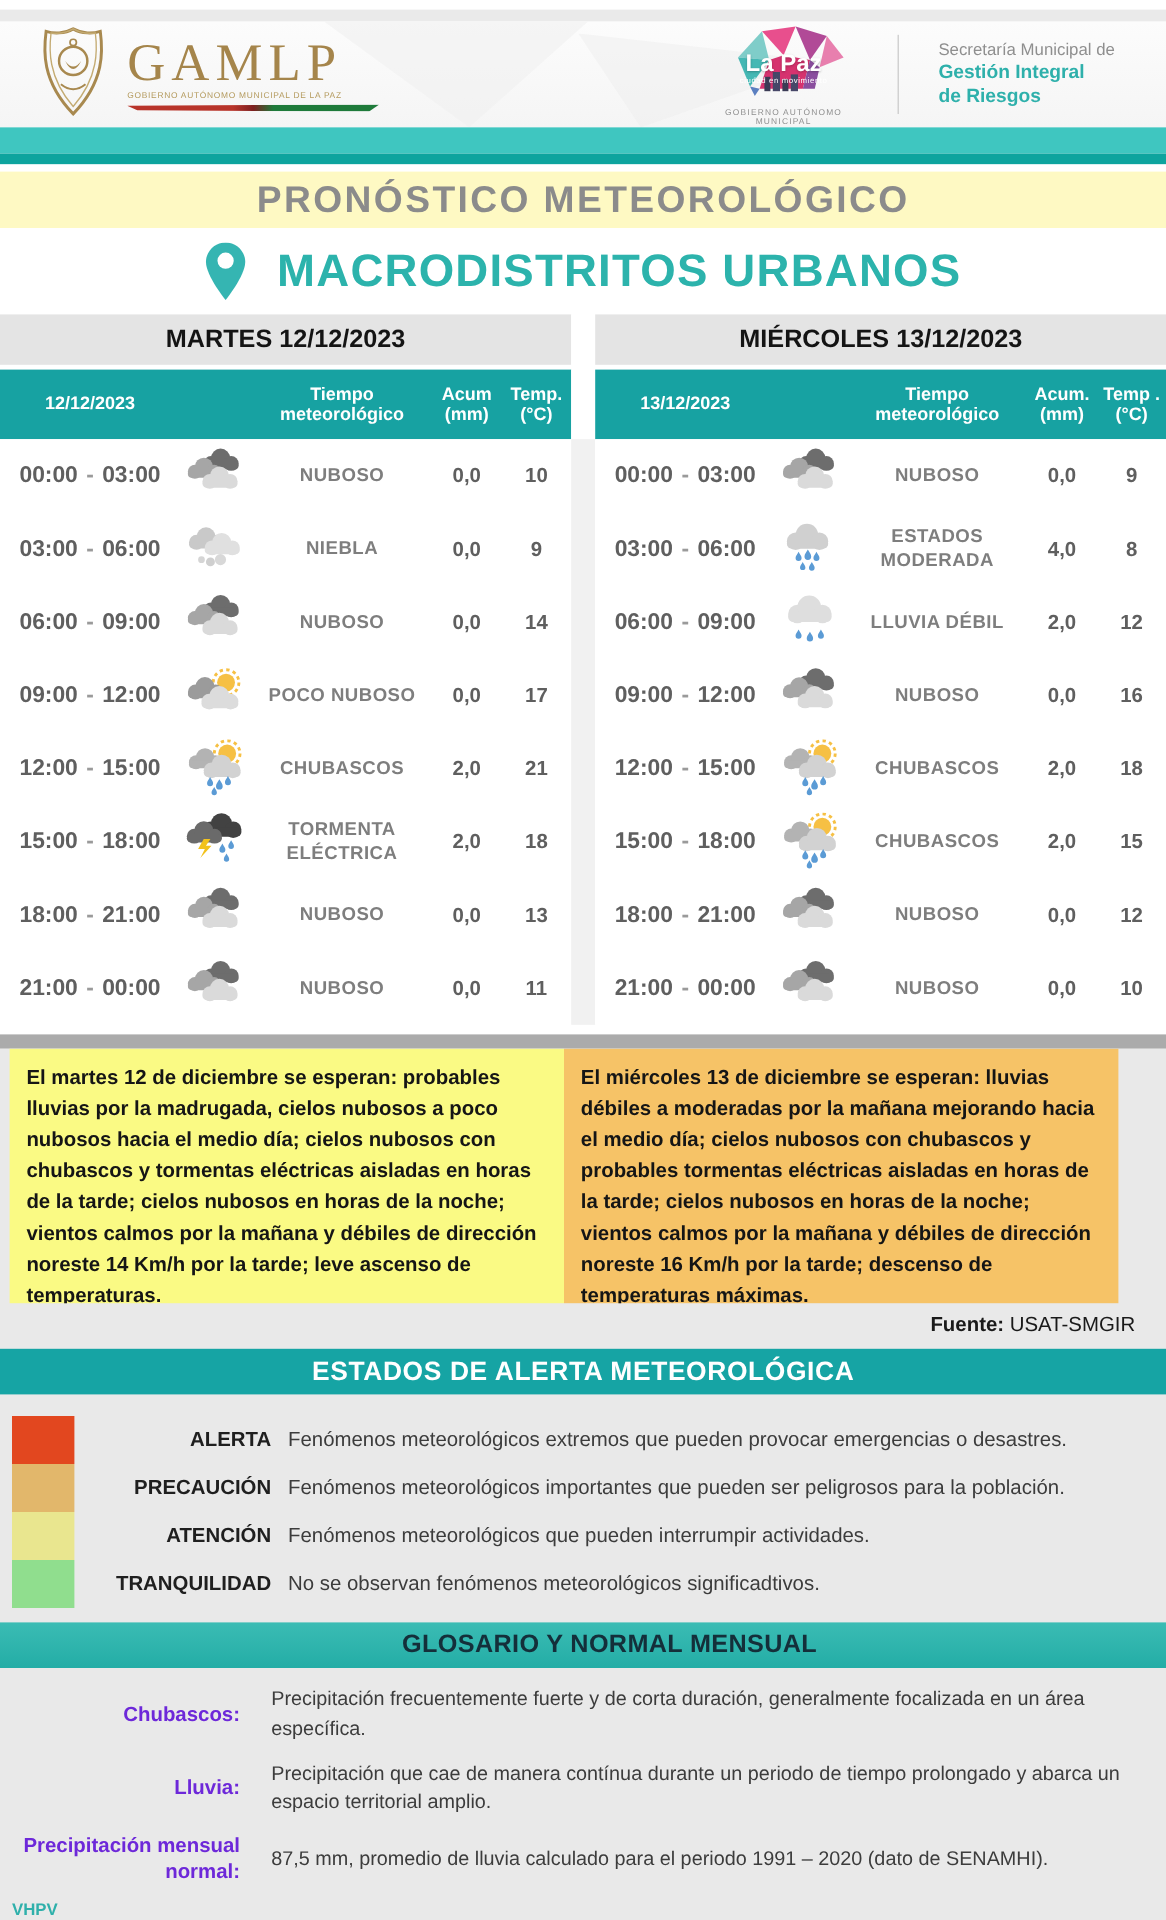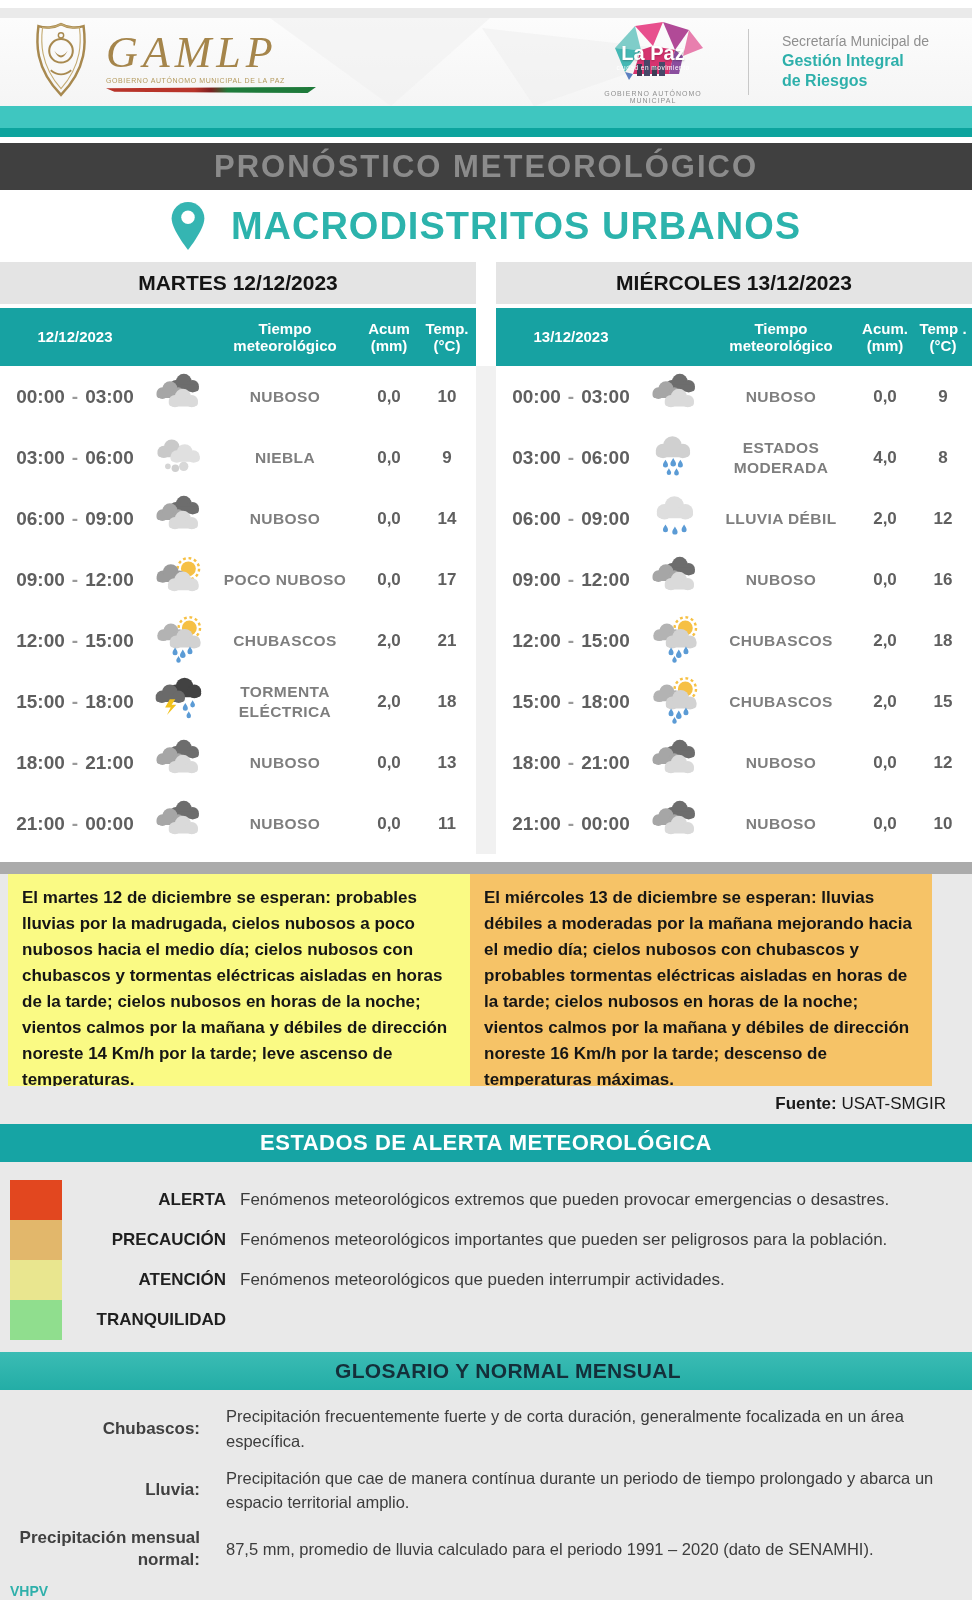--- a/index.html
+++ b/index.html
@@ -20,7 +20,7 @@
   .gamlp { display:flex; align-items:center; gap:14px; position:relative; }
   .gamlp-text { display:flex; flex-direction:column; }
   .gamlp-word { font-family:"Liberation Serif", serif; font-size: 44px; line-height: 44px;
-                color:#a5854b; letter-spacing: 5px; font-weight: normal; font-style: italic; }
+                color:#a5854b; letter-spacing: 5px; font-weight: normal; }
   .gamlp-sub { font-size: 7px; color:#b49a5d; letter-spacing: .6px; margin-top: 2px; }
   .gamlp-ribbon { height: 6px; margin-top: 3px; width: 210px;
      background: linear-gradient(90deg,#b8342a 0%,#b8342a 42%,#7d1f1f 50%,#1e7a3a 58%,#1e7a3a 100%);

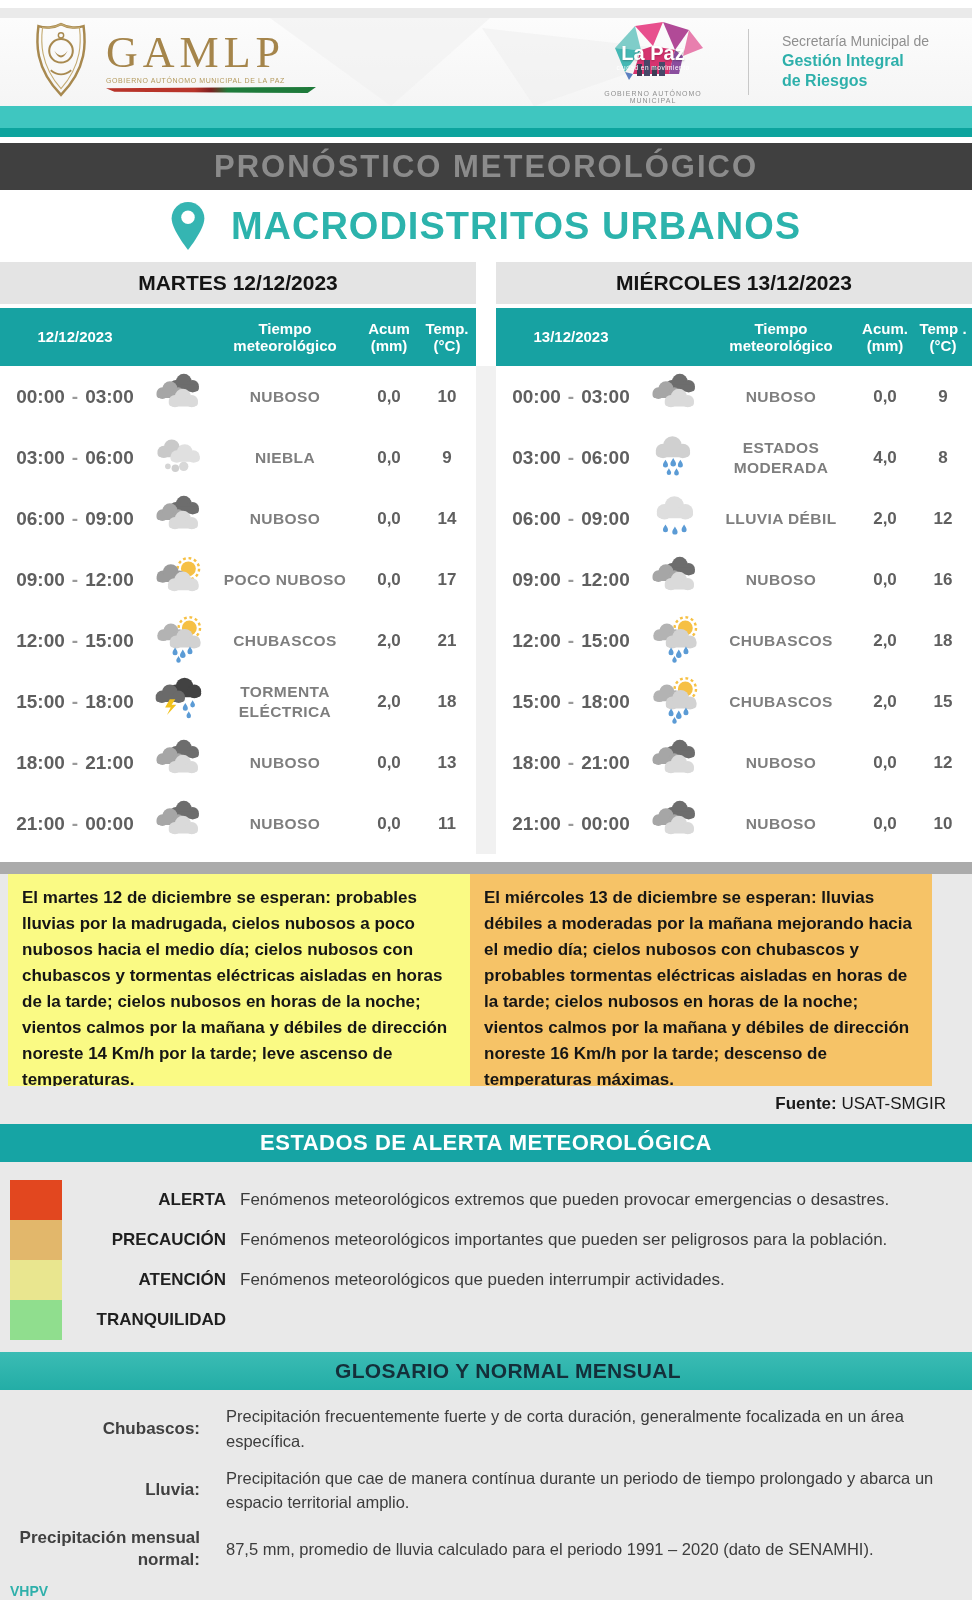--- a/index.html
+++ b/index.html
@@ -42,7 +42,7 @@
   .band-light { height: 22px; background:#3fc6c0; }
   .band-dark { height: 9px; background:#0da49e; }
   .gap6 { height:6px; background:#fff; }
-  .title-band { height: 47px; background:#404040; text-align:center; }
+  .title-band { height: 47px; background:#fef9c3; text-align:center; }
   .title-band span { font-size: 31px; font-weight: bold; color:#8b8b8b;
                      letter-spacing: 2px; line-height: 47px; }
   .subtitle-row { height: 72px; display:flex; align-items:center; justify-content:center; gap:26px; }

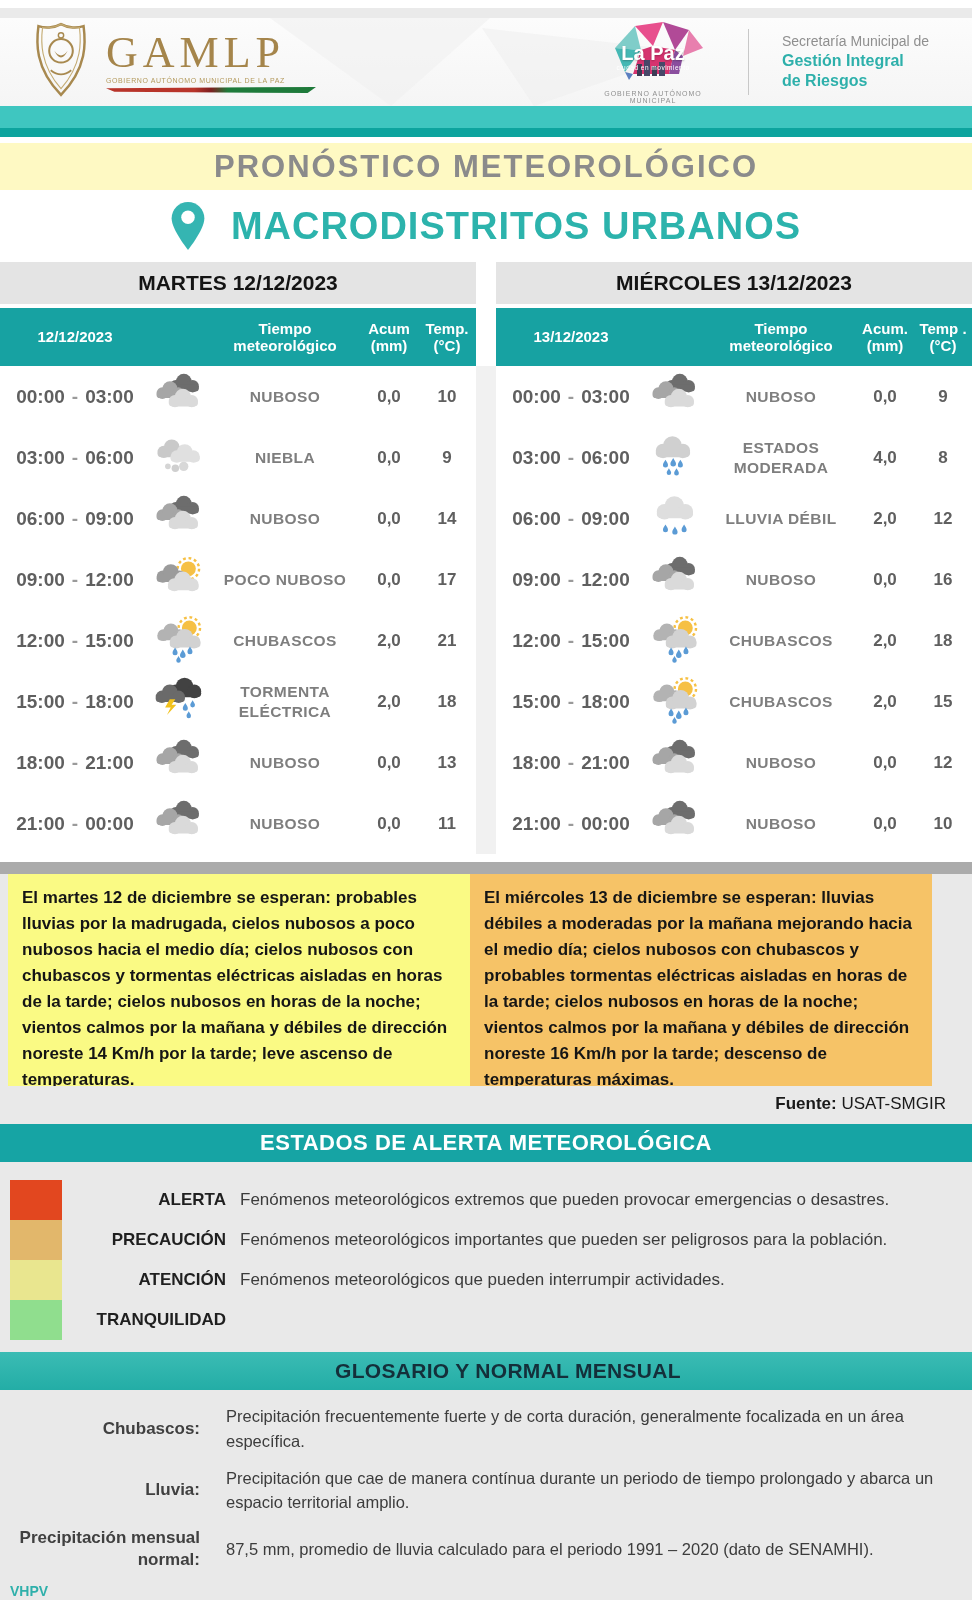--- a/index.html
+++ b/index.html
@@ -692,6 +692,7 @@
         <div class="alert-item">
           <div class="alert-swatch" style="background:#90de8e"></div>
           <div class="alert-label">TRANQUILIDAD</div>
+          <div class="alert-desc">No se observan fenómenos meteorológicos significadtivos.</div>
         </div>
       </div>
 

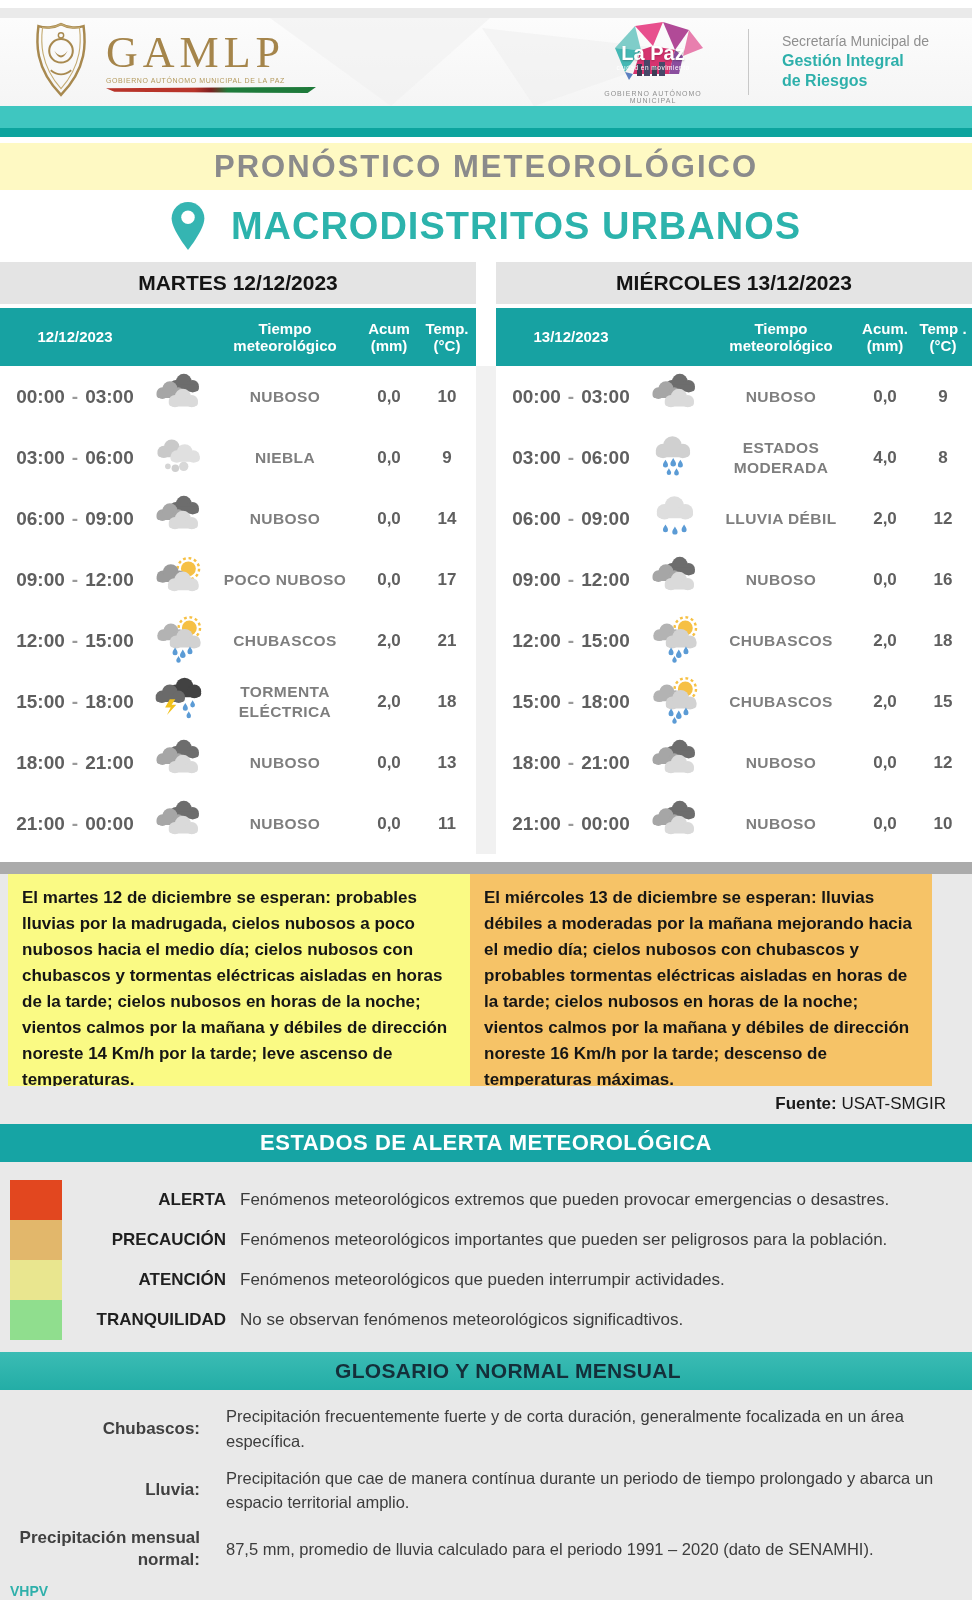--- a/index.html
+++ b/index.html
@@ -93,7 +93,7 @@
   .gloss-list { padding: 14px 0 0 0; }
   .gloss-item { display:grid; grid-template-columns: 200px 1fr; column-gap:26px;
                 align-items:center; margin-bottom: 12px; padding-right: 26px; }
-  .gloss-term { text-align:right; font-weight:bold; font-size:17px; color:#404040; line-height:1.3; }
+  .gloss-term { text-align:right; font-weight:bold; font-size:17px; color:#6d28d9; line-height:1.3; }
   .gloss-def { font-size:16.5px; color:#3c3c3c; line-height:1.5; }
   .vhpv { font-size:14px; font-weight:bold; color:#2fb0ab; margin: 2px 0 0 10px; padding-bottom:6px; }
 </style>

